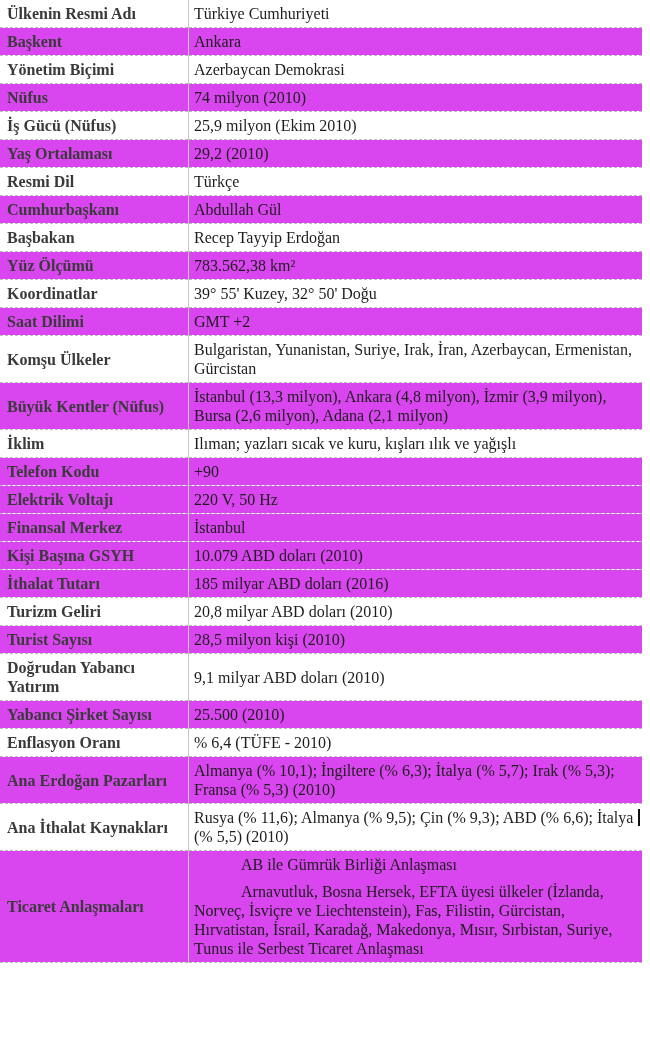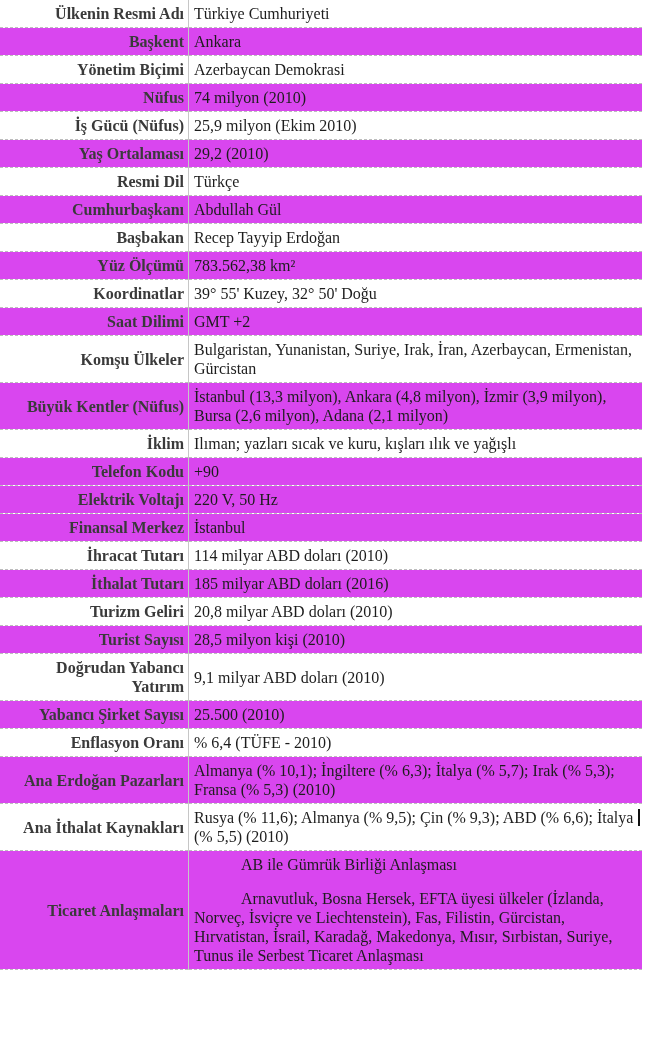--- a/index.html
+++ b/index.html
@@ -30,7 +30,6 @@
     border-right: 1px solid #c6c6c6;
     font-weight: bold;
     color: #3a3a3a;
-    text-align: right;
   }
   td.value-cell {
     width: 444px;

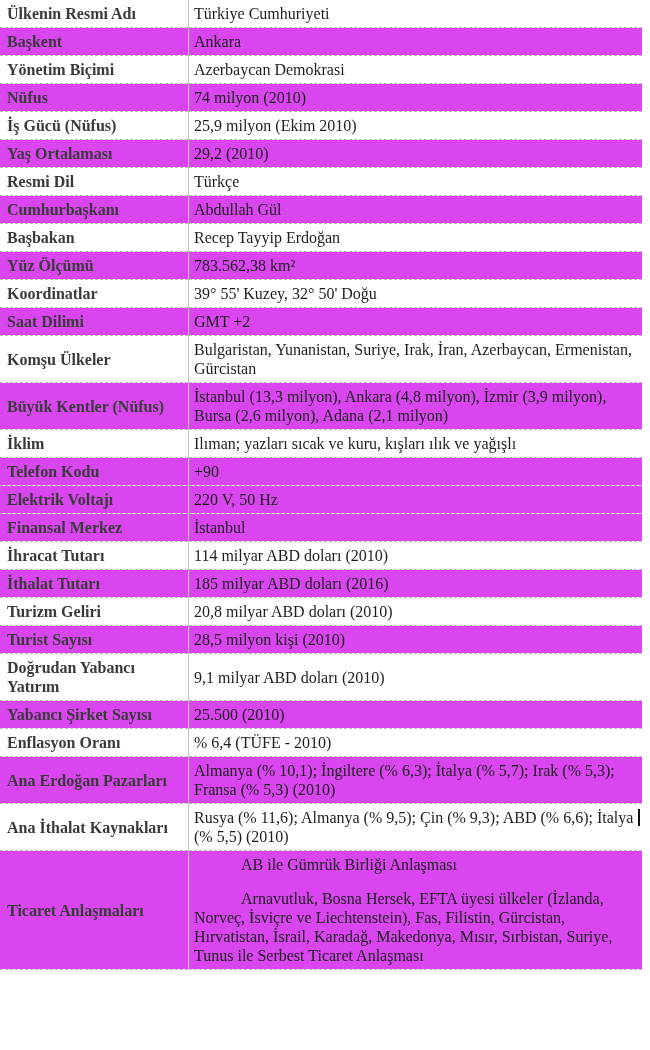--- a/index.html
+++ b/index.html
@@ -133,6 +133,10 @@
         <td class="label-cell">Finansal Merkez</td>
         <td class="value-cell">İstanbul</td>
       </tr>
+      <tr class="shaded">
+        <td class="label-cell">Kişi Başına GSYH</td>
+        <td class="value-cell">10.079 ABD doları (2010)</td>
+      </tr>
       <tr>
         <td class="label-cell">İhracat Tutarı</td>
         <td class="value-cell">114 milyar ABD doları (2010)</td>

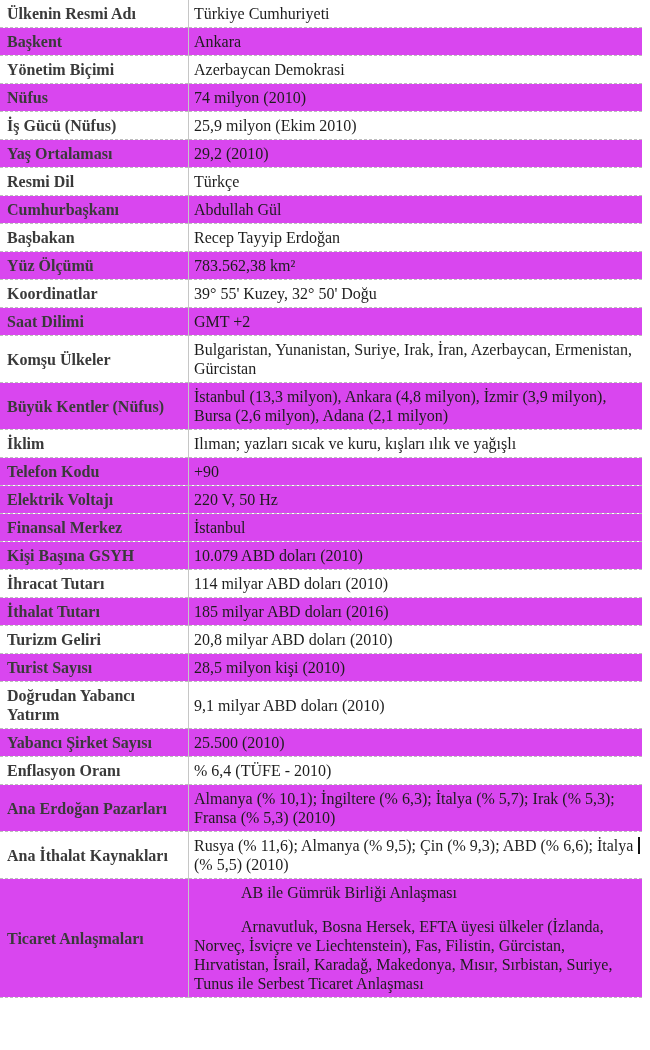--- a/index.html
+++ b/index.html
@@ -137,10 +137,6 @@
         <td class="label-cell">Kişi Başına GSYH</td>
         <td class="value-cell">10.079 ABD doları (2010)</td>
       </tr>
-      <tr>
-        <td class="label-cell">İhracat Tutarı</td>
-        <td class="value-cell">114 milyar ABD doları (2010)</td>
-      </tr>
       <tr class="shaded">
         <td class="label-cell">İthalat Tutarı</td>
         <td class="value-cell">185 milyar ABD doları (2016)</td>

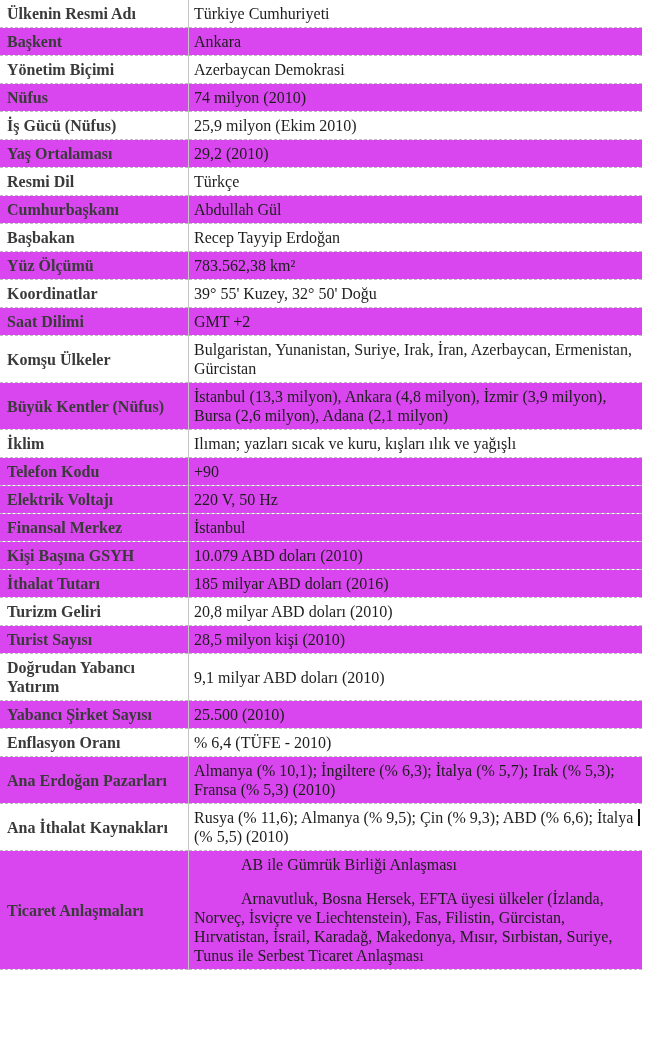--- a/index.html
+++ b/index.html
@@ -45,7 +45,7 @@
     text-indent: 47px;
   }
   td.value-cell p + p {
-    margin-top: 15px;
+    margin-top: 8px;
   }
   .caret {
     position: absolute;

